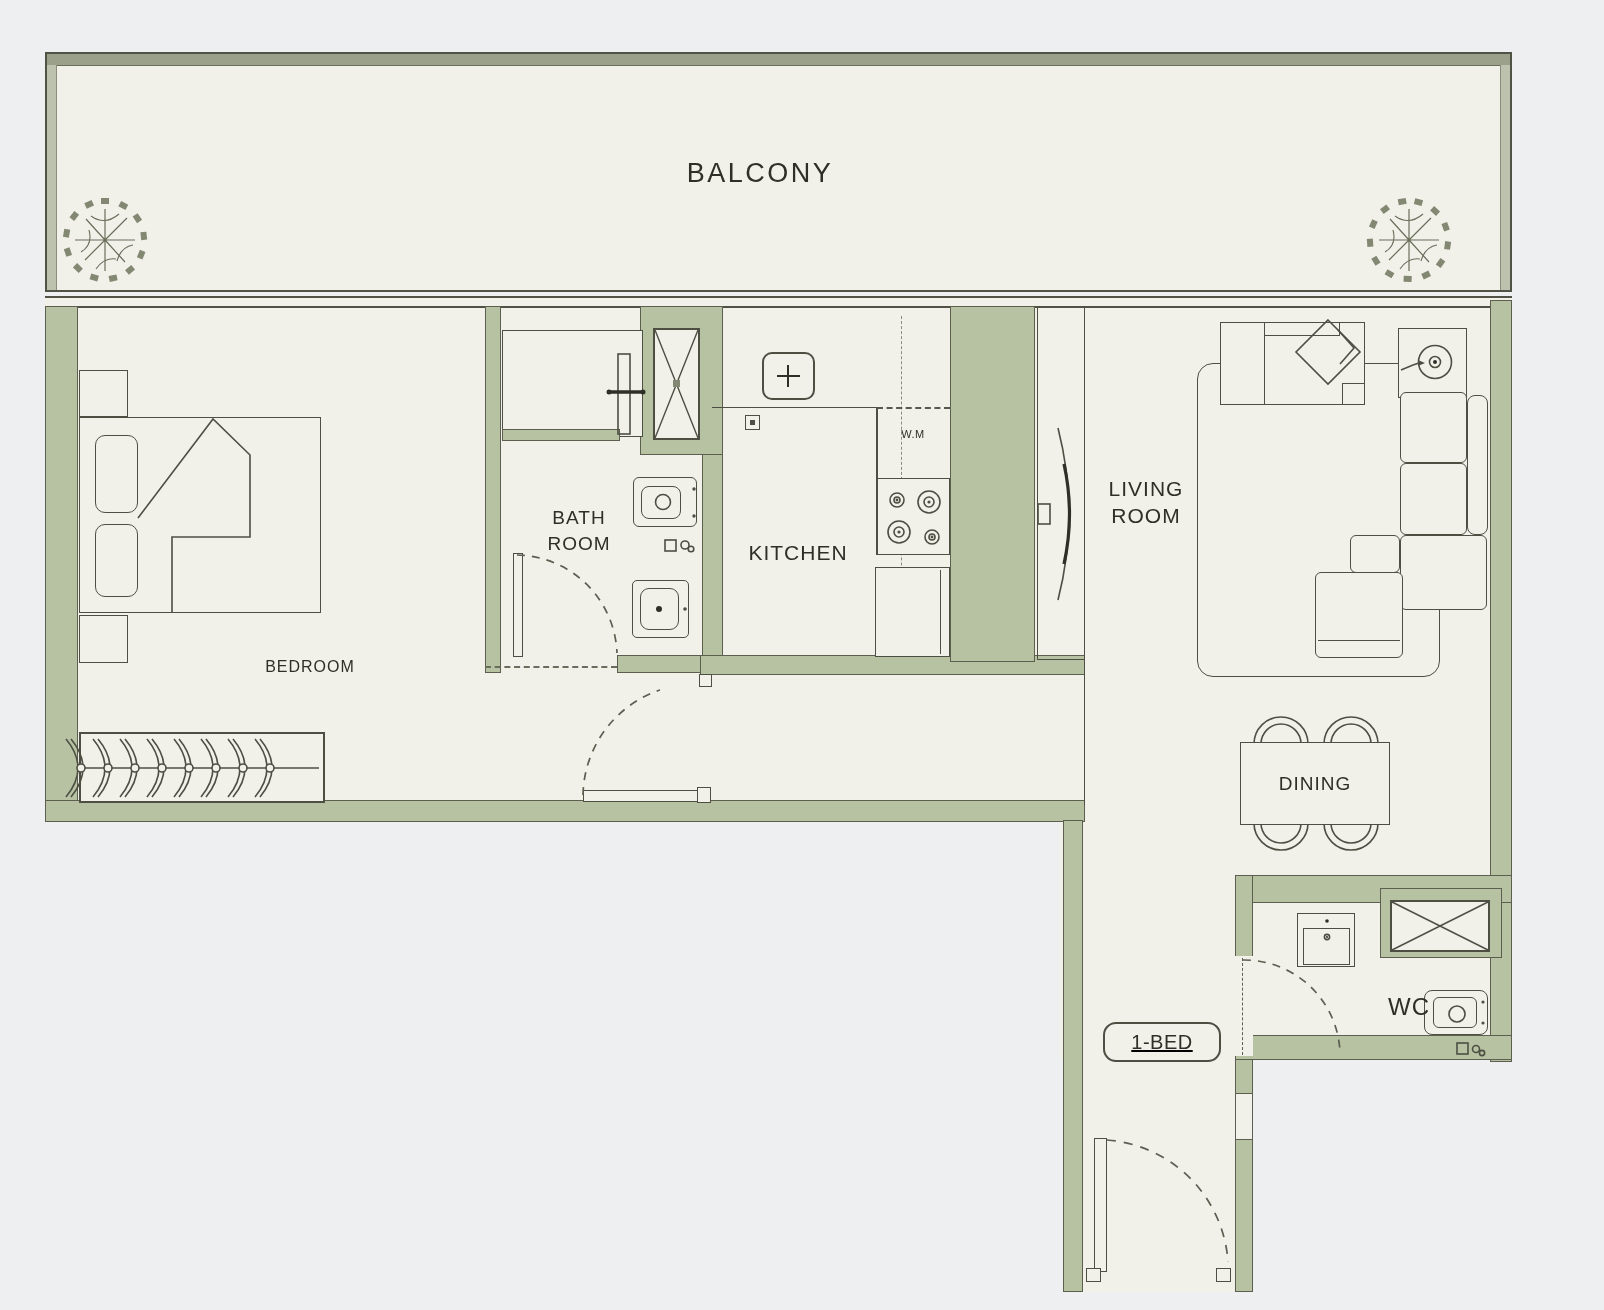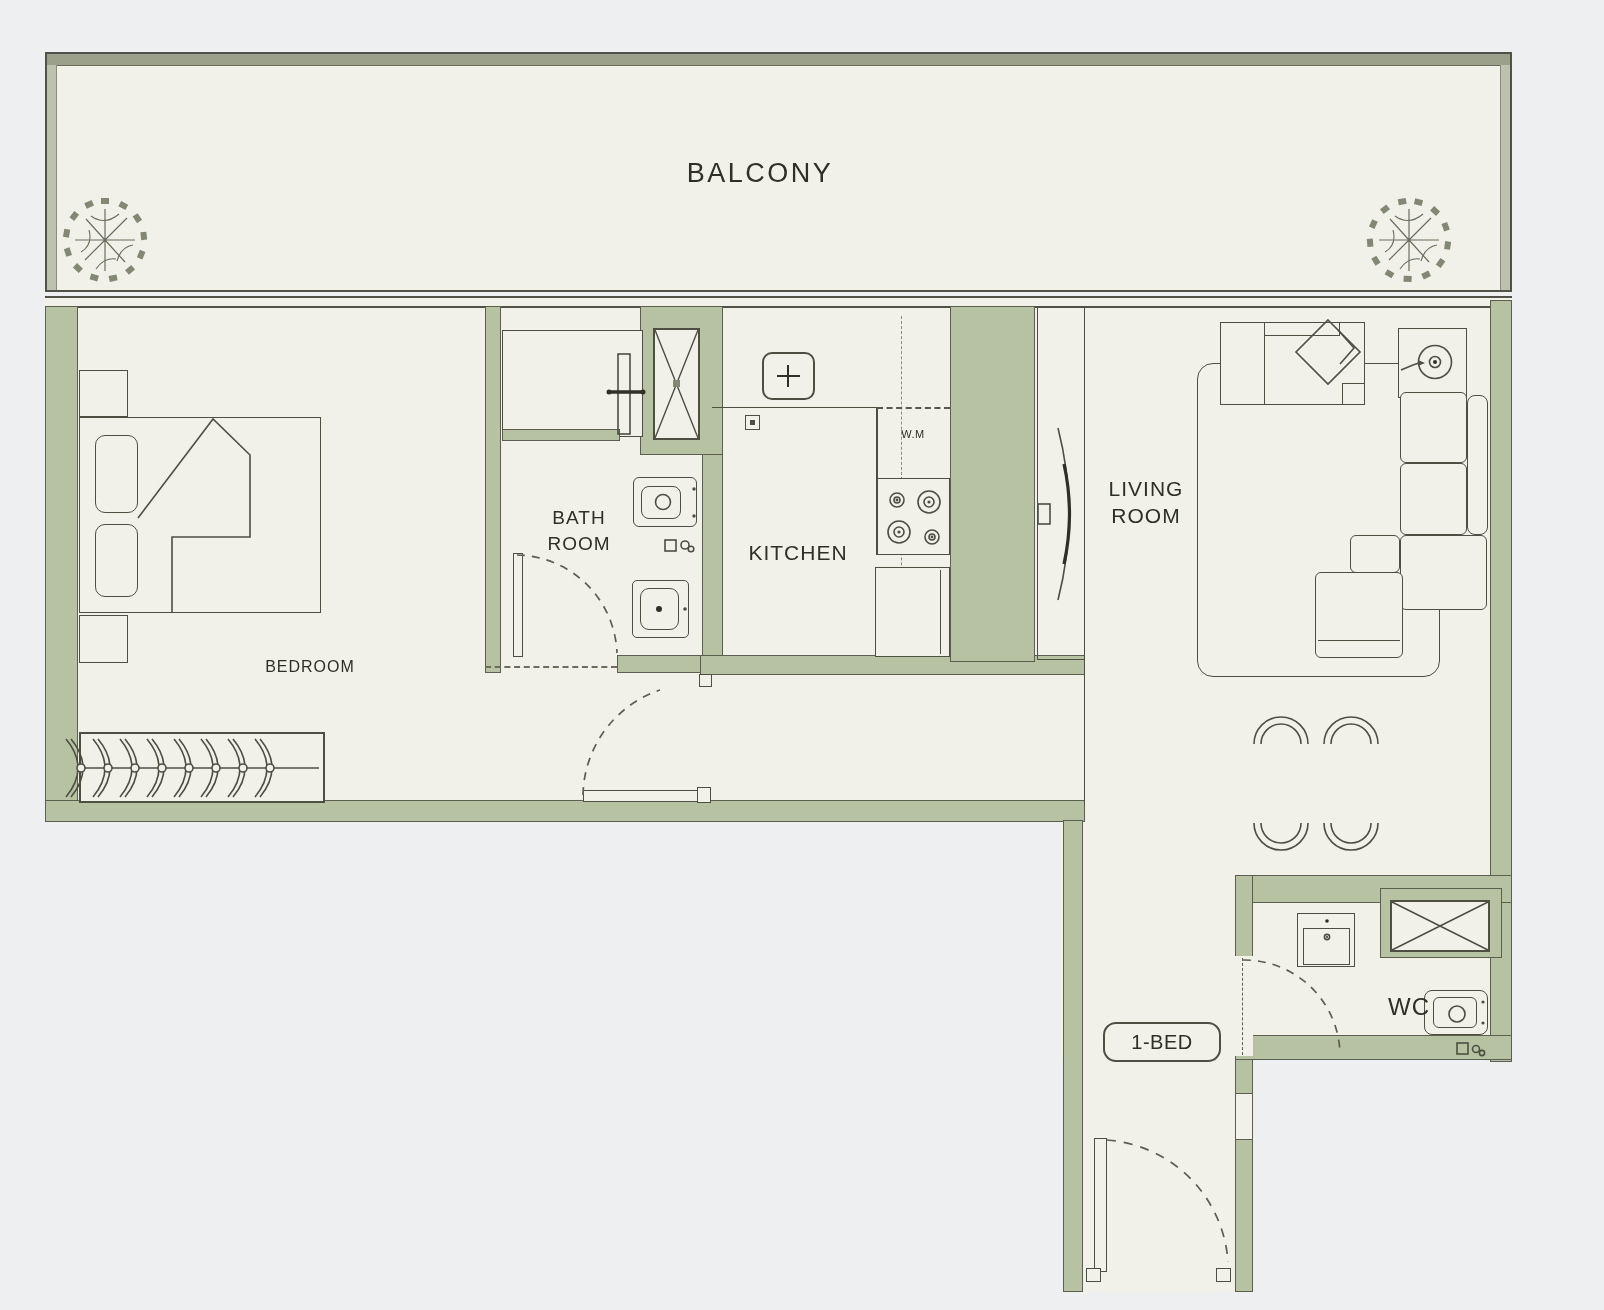--- a/index.html
+++ b/index.html
@@ -249,6 +249,9 @@
         <path d="M85,135 A20,20 0 1 0 125,135"></path>
     </g>
   </svg>
+  <div class="fx" style="left:1240px;top:742px;width:150px;height:83px;display:flex;align-items:center;justify-content:center;">
+    <span class="lbl" style="position:static;font-size:19px;">DINING</span>
+  </div>
 
   <div class="fx" style="left:1297px;top:913px;width:58px;height:54px;border-width:1.6px;"></div>
   <div class="fx" style="left:1303px;top:928px;width:47px;height:37px;border-width:1.4px;"></div>

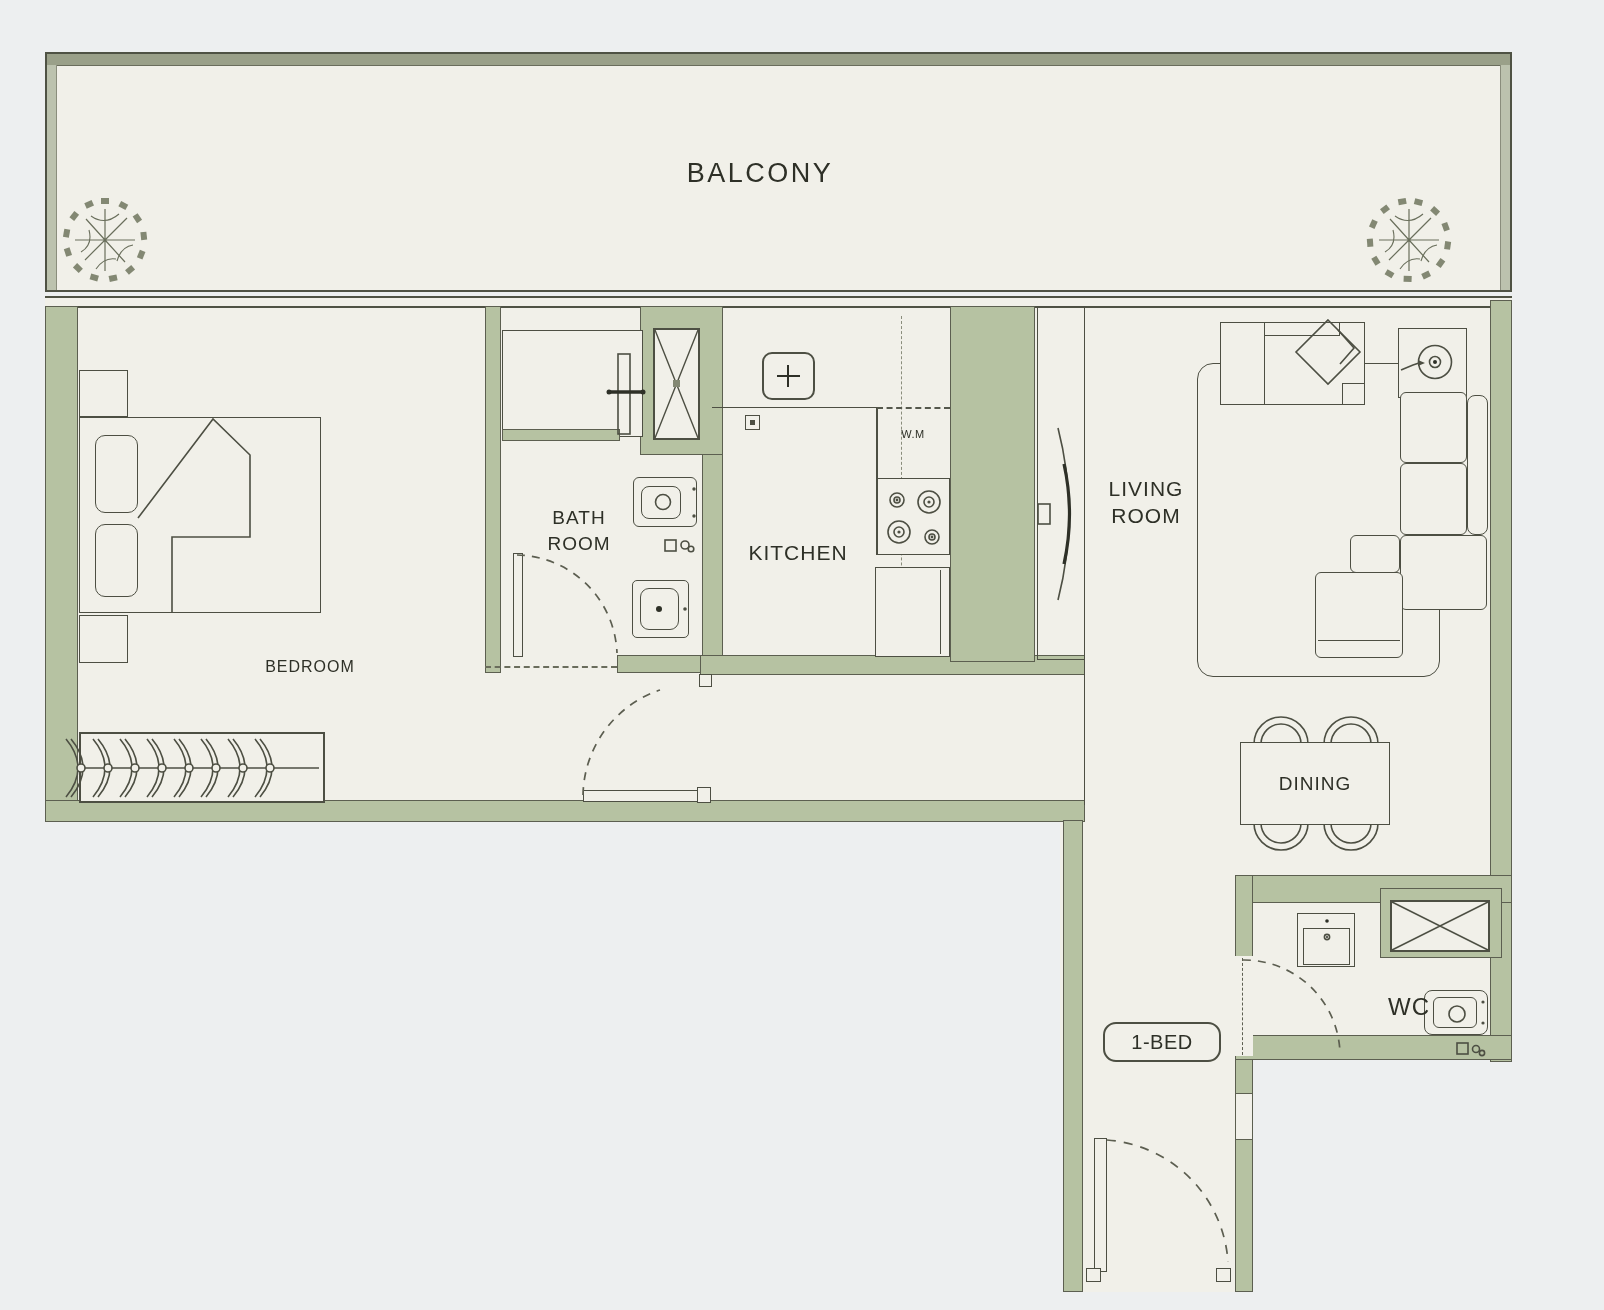--- a/index.html
+++ b/index.html
@@ -290,7 +290,7 @@
     <path d="M8,117 A113,113 0 0 1 85,12" stroke="#5c5e50" stroke-width="1.7" fill="none" stroke-dasharray="8 7"></path>
   </svg>
 
-  <div style="position:absolute;left:1103px;top:1022px;width:118px;height:40px;border:2px solid #4d4f43;border-radius:13px;background:var(--floor);display:flex;align-items:center;justify-content:center;box-sizing:border-box;">
+  <div style="position:absolute;left:1103px;top:1022px;width:118px;height:40px;border:2px solid #4d4f43;border-radius:13px;background:var(--floor);display:flex;align-items:center;justify-content:center;box-sizing:border-box;text-decoration:underline;">
     <span class="lbl" style="position:static;font-size:20px;letter-spacing:0.5px;">1-BED</span>
   </div>
   <div class="fx" style="left:1094px;top:1138px;width:13px;height:134px;border-width:1.5px;"></div>

